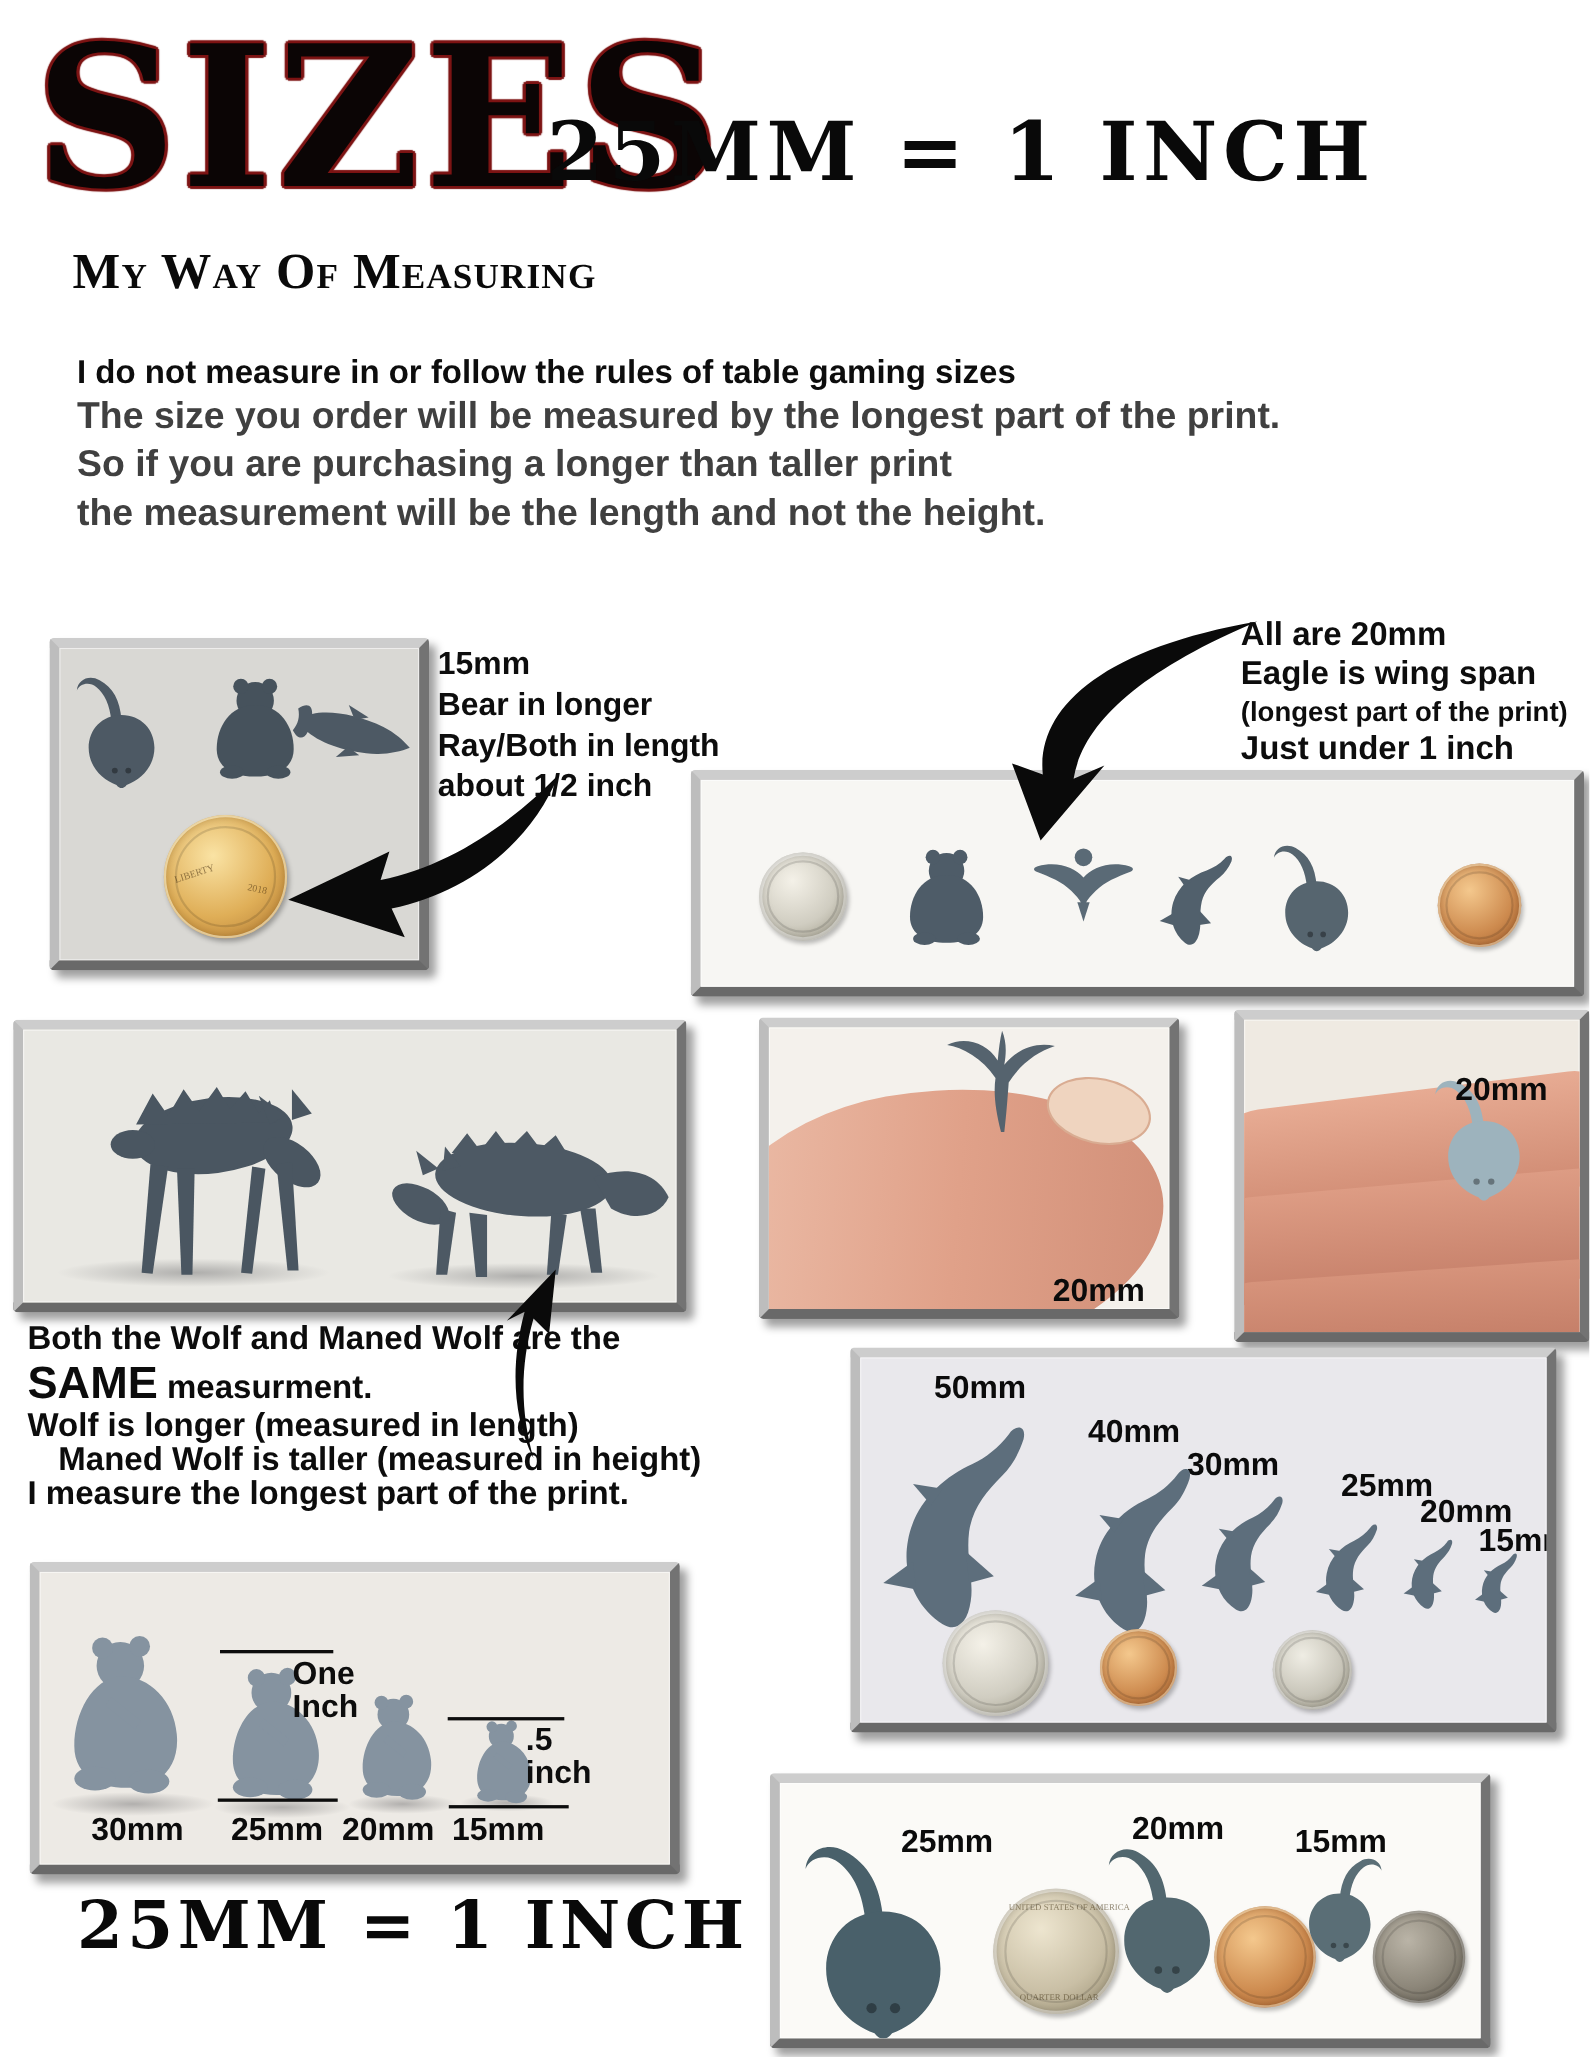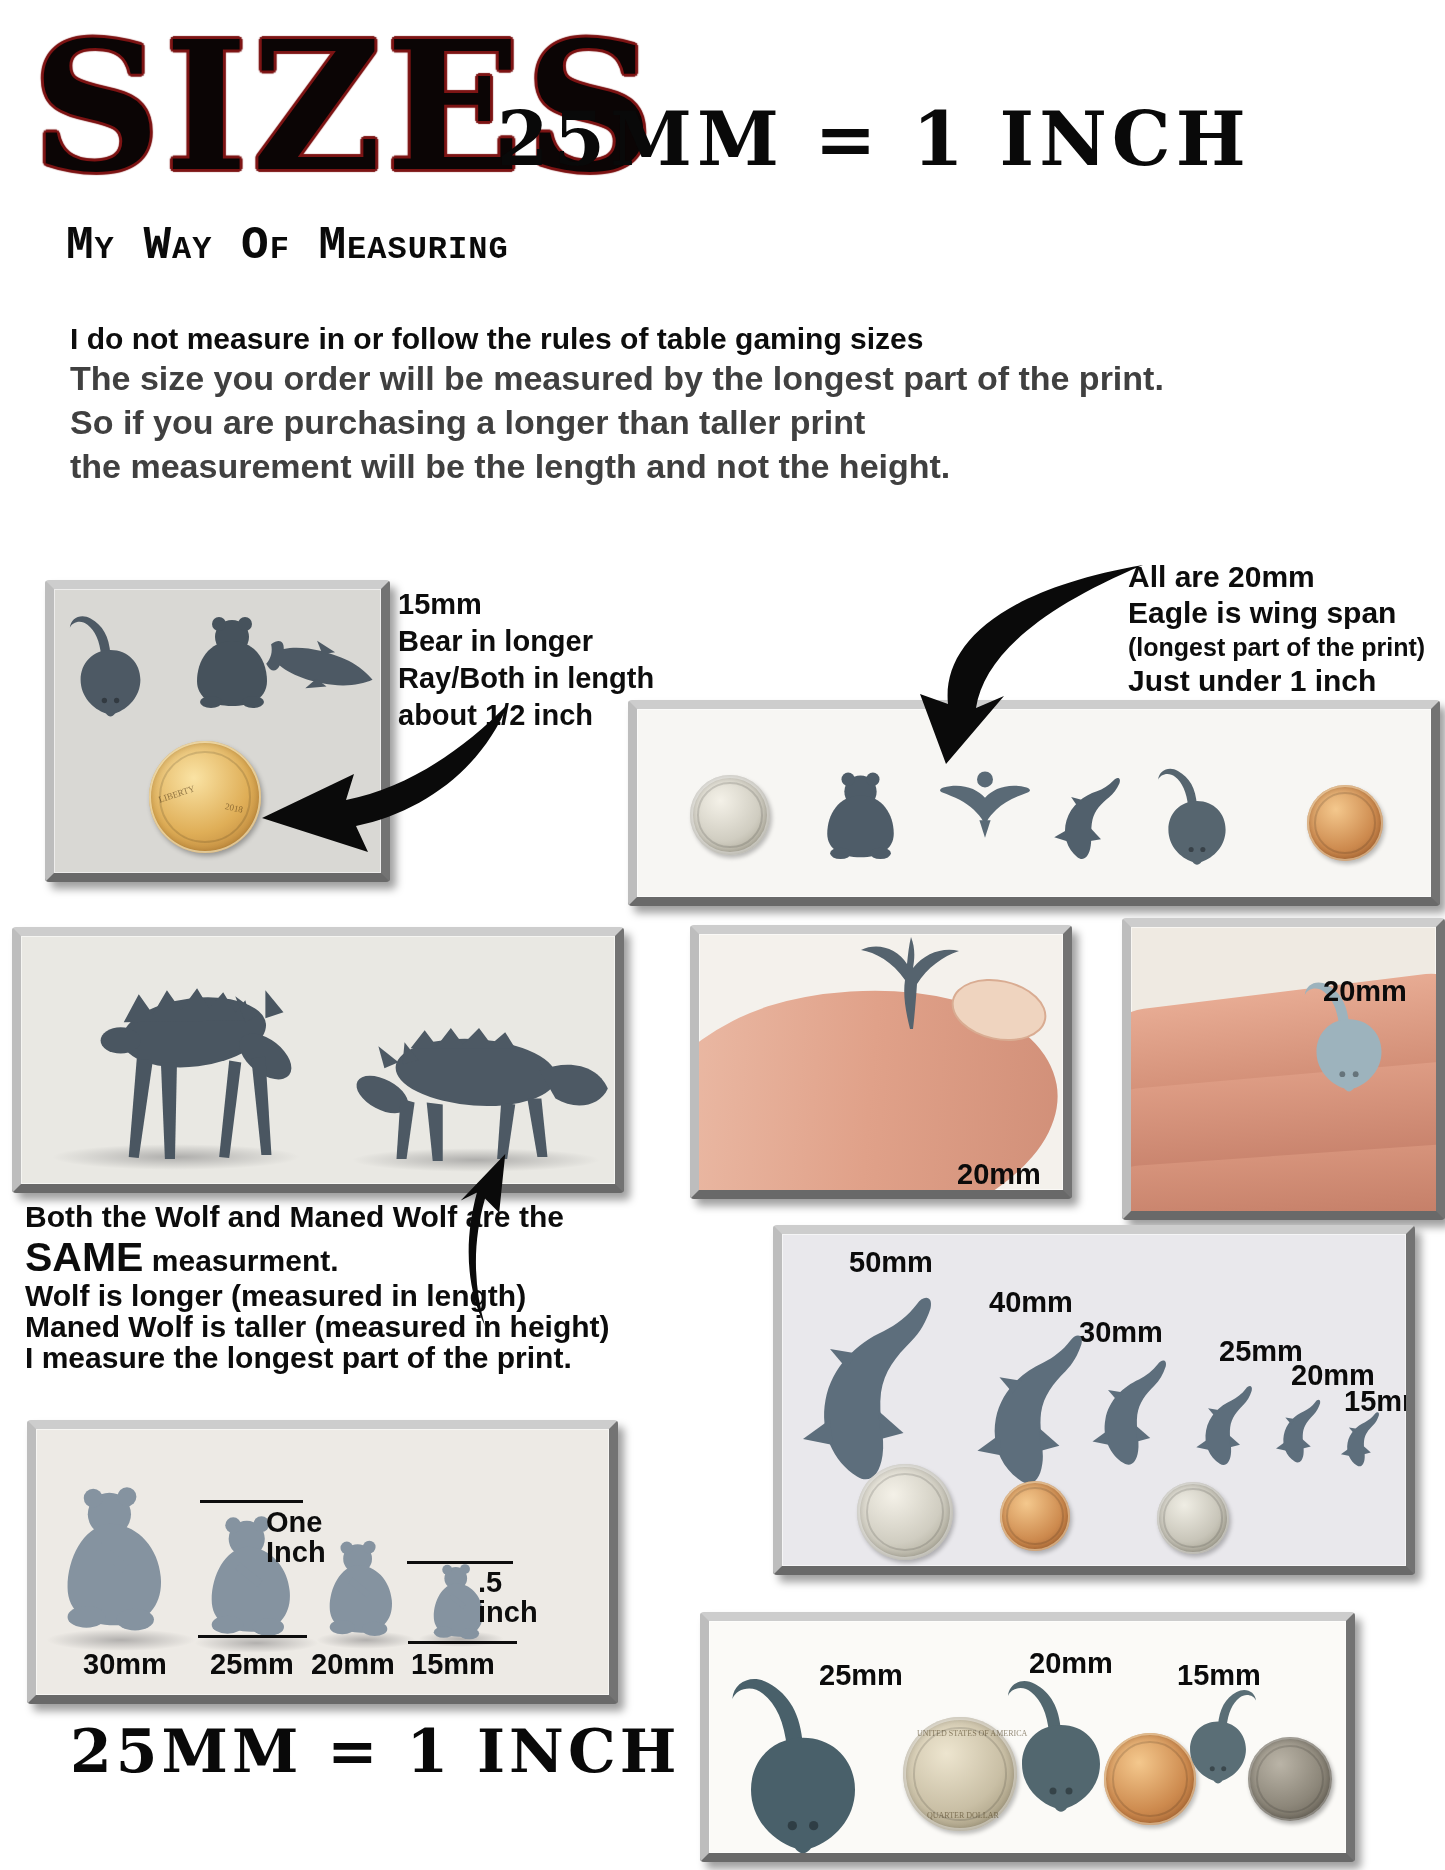--- a/index.html
+++ b/index.html
@@ -12,7 +12,7 @@
          text-shadow:3px 0 1px #7d1414,-3px 0 1px #7d1414,0 3px 1px #7d1414,0 -3px 1px #7d1414,
                      2px 2px 1px #7d1414,-2px -2px 1px #7d1414,2px -2px 1px #7d1414,-2px 2px 1px #7d1414;}
   .equation{font-family:"DejaVu Serif",serif;font-weight:bold;font-size:74px;letter-spacing:5px;color:#090909;}
-  .subtitle{font-family:Liberation Mono, monospace;font-weight:bold;font-size:46px;letter-spacing:1px;
+  .subtitle{font-family:Liberation Serif, serif;font-weight:bold;font-size:46px;letter-spacing:1px;
             font-variant:small-caps;color:#0a0a0a;}
   .body-b{font-weight:bold;font-size:30px;color:#0d0d0d;}
   .para{font-weight:bold;font-size:34px;line-height:44px;color:#404040;}

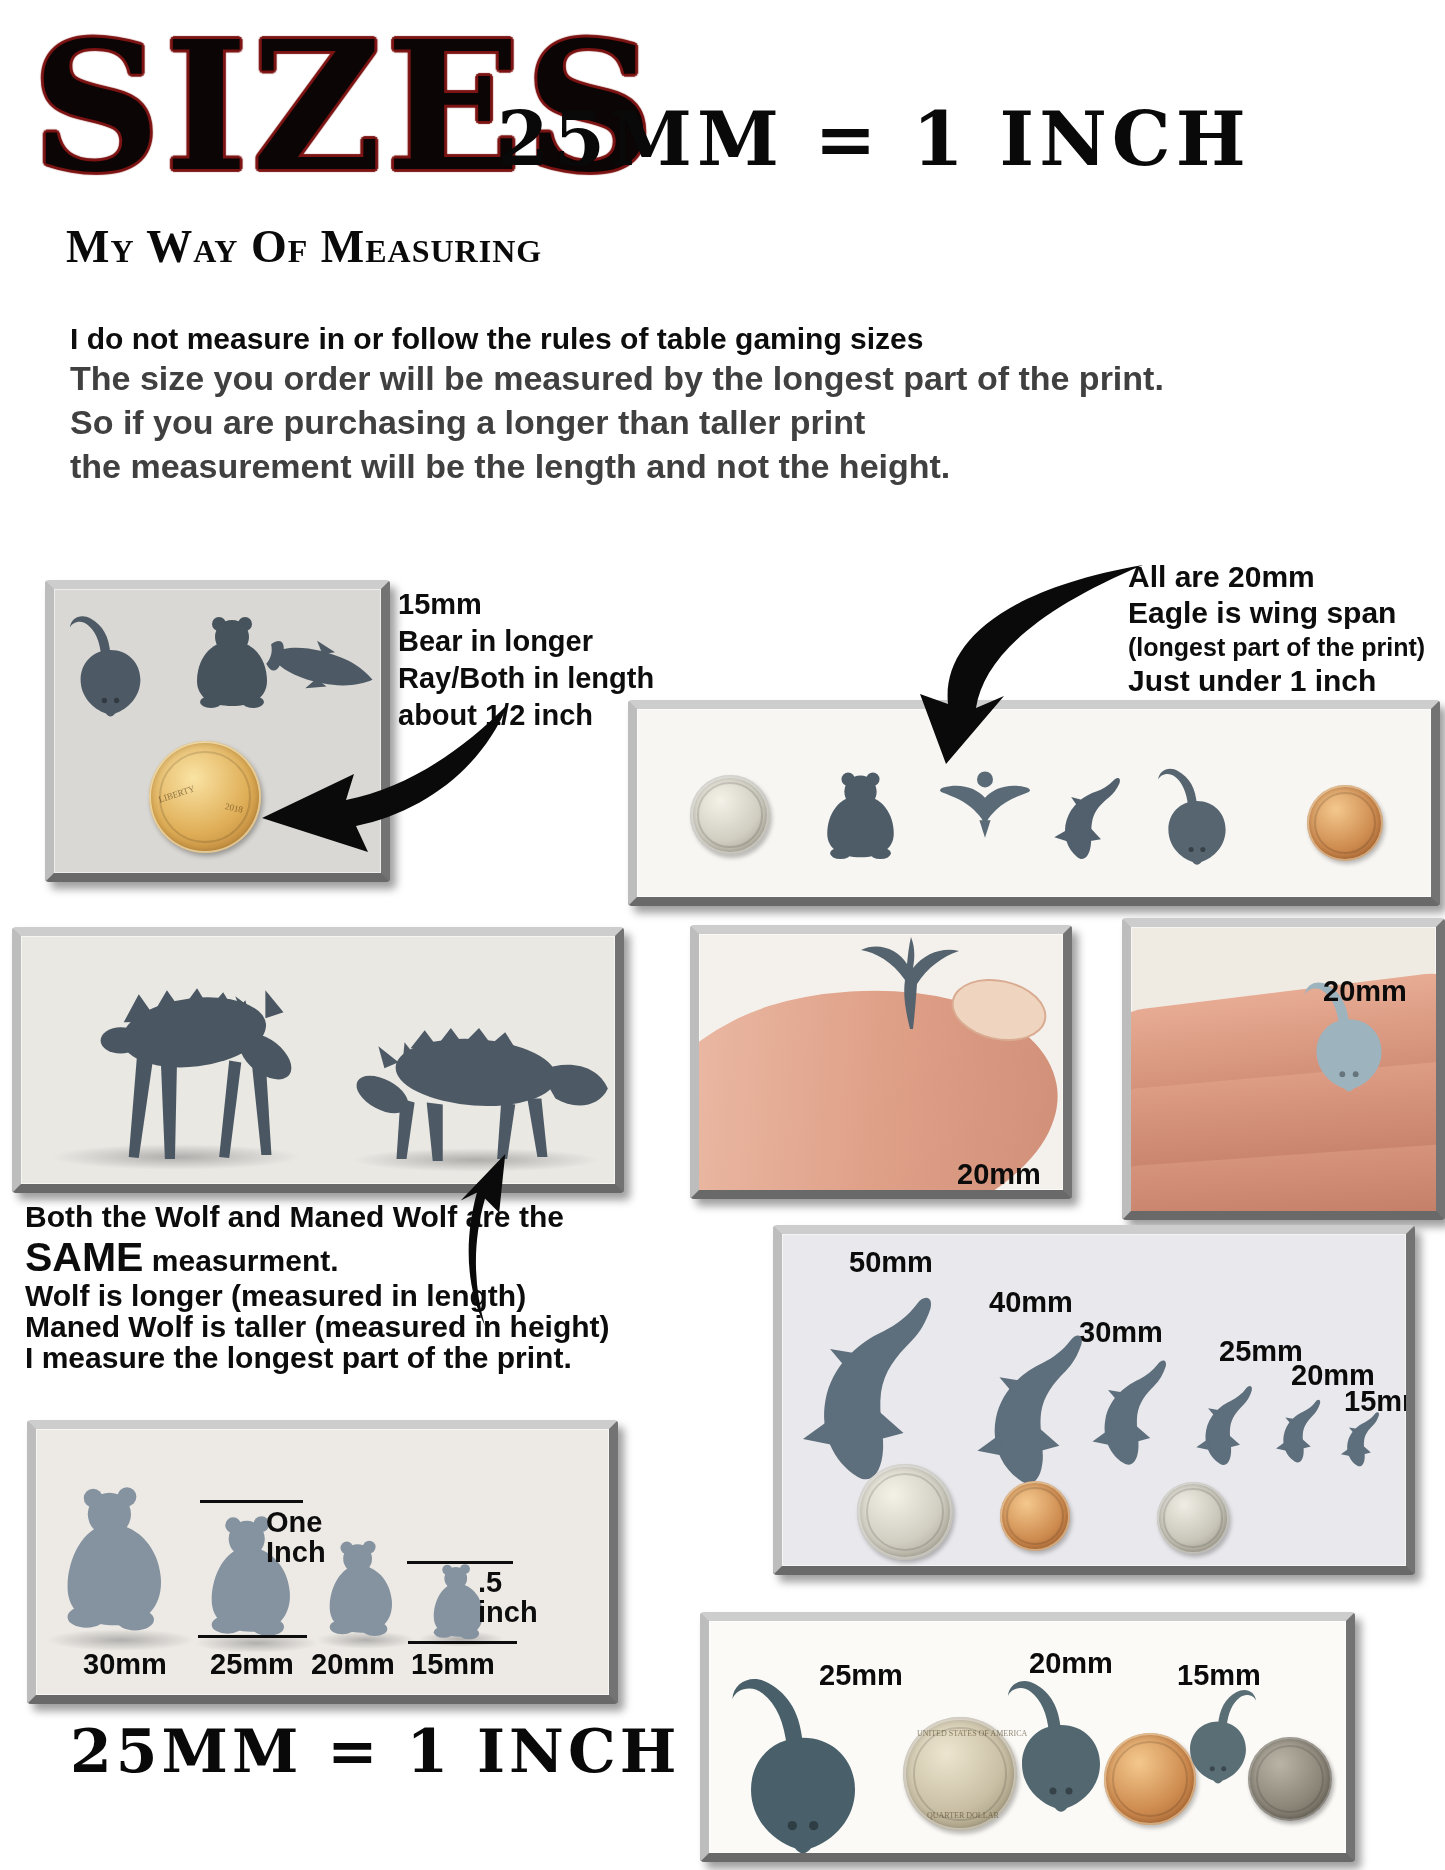--- a/index.html
+++ b/index.html
@@ -201,7 +201,7 @@
     <div class="note-line">Both the Wolf and Maned Wolf are the</div>
     <div style="height:46px;line-height:46px;white-space:nowrap;"><span class="note-emph">SAME</span><span class="note-line"> measurment.</span></div>
     <div class="note-line" style="line-height:31px;">Wolf is longer (measured in length)</div>
-    <div class="note-line" style="line-height:31px;">Maned Wolf is taller (measured in height)</div>
+    <div class="note-line" style="line-height:31px;margin-left:28px;">Maned Wolf is taller (measured in height)</div>
     <div class="note-line" style="line-height:31px;">I measure the longest part of the print.</div>
   </div>
   <svg class="arrow" style="left:452px;top:1148px;" width="62" height="182" viewBox="0 0 60 180">

